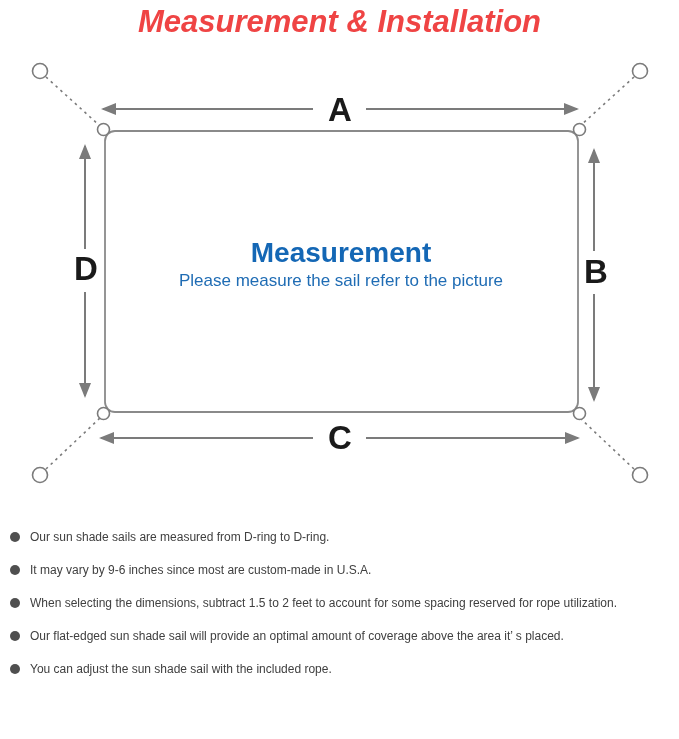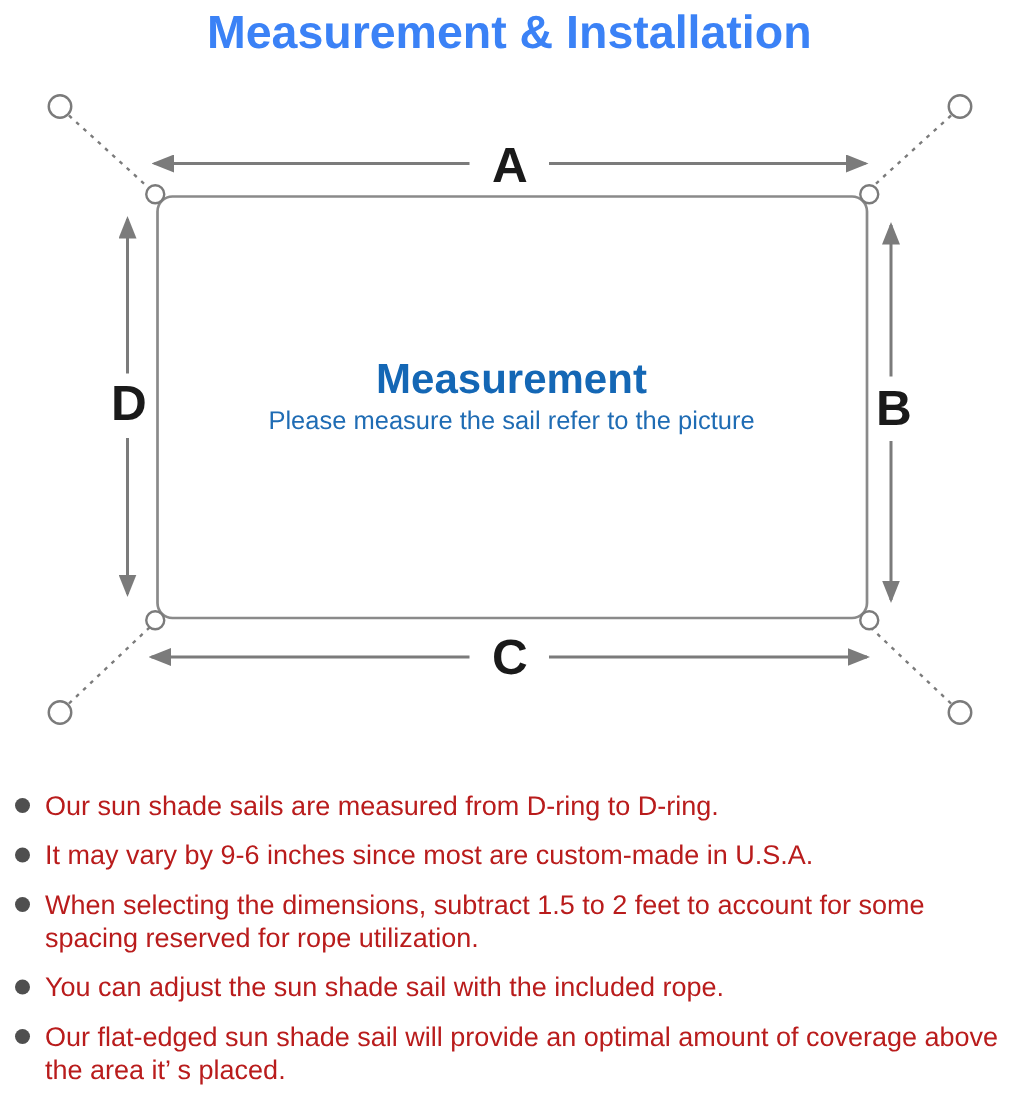--- a/index.html
+++ b/index.html
@@ -24,9 +24,10 @@
     font-size: 31px;
     font-weight: bold;
     letter-spacing: 0px;
-    color: #3b82f6;
+    color: #ef4444;
     height: 52px;
     box-sizing: border-box;
+    font-style: italic;
   }
   .diagram-wrap {
     width: 679px;

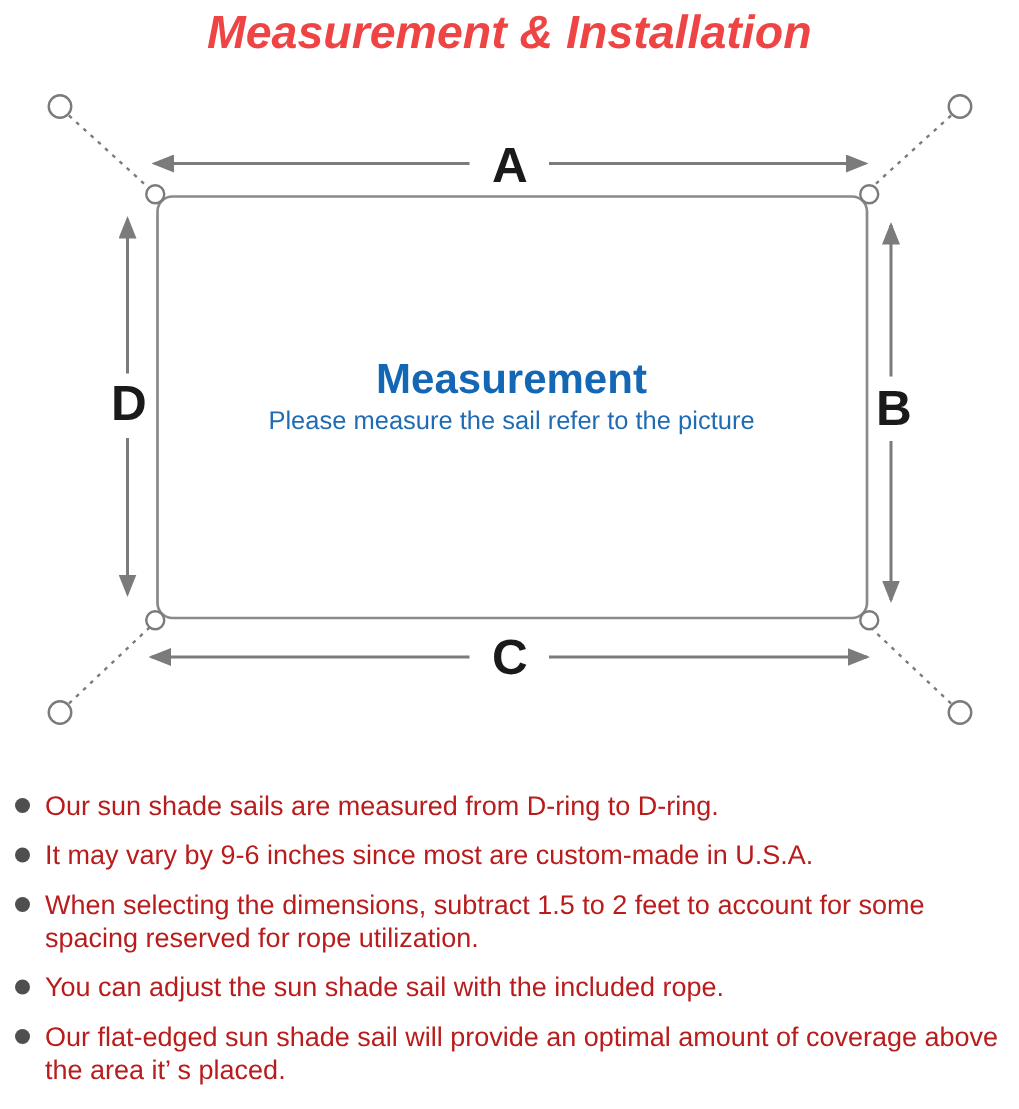--- a/index.html
+++ b/index.html
@@ -69,8 +69,8 @@
     margin: 6px 10px 0 0;
   }
   .note-text {
-    color: #b91c1c;
-    font-size: 18px;
+    color: #404040;
+    font-size: 12px;
     line-height: 22px;
   }
 </style>

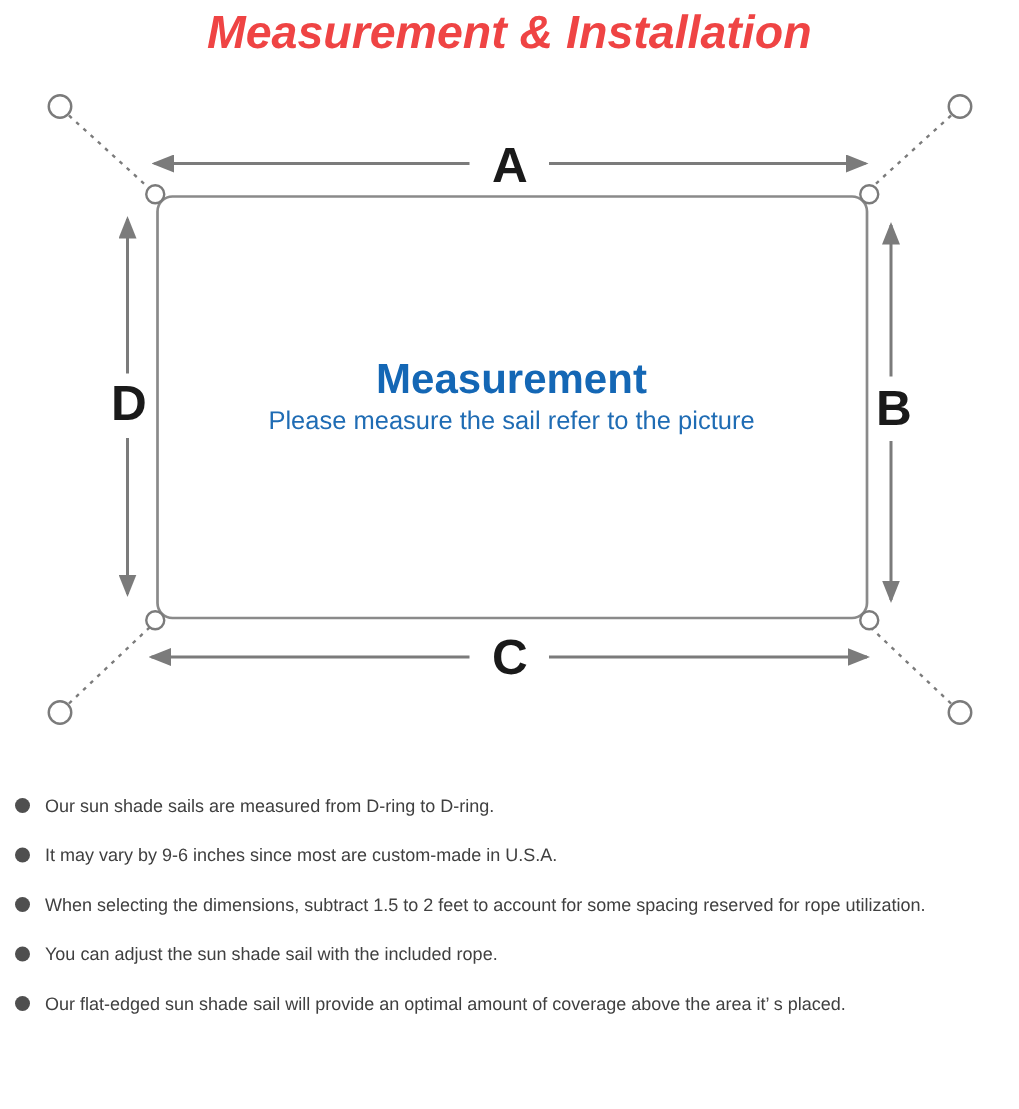--- a/index.html
+++ b/index.html
@@ -142,11 +142,11 @@
     </li>
     <li>
       <span class="bullet-dot"></span>
-      <span class="note-text">You can adjust the sun shade sail with the included rope.</span>
+      <span class="note-text">Our flat-edged sun shade sail will provide an optimal amount of coverage above the area it’ s placed.</span>
     </li>
     <li>
       <span class="bullet-dot"></span>
-      <span class="note-text">Our flat-edged sun shade sail will provide an optimal amount of coverage above the area it’ s placed.</span>
+      <span class="note-text">You can adjust the sun shade sail with the included rope.</span>
     </li>
   </ul>
 

